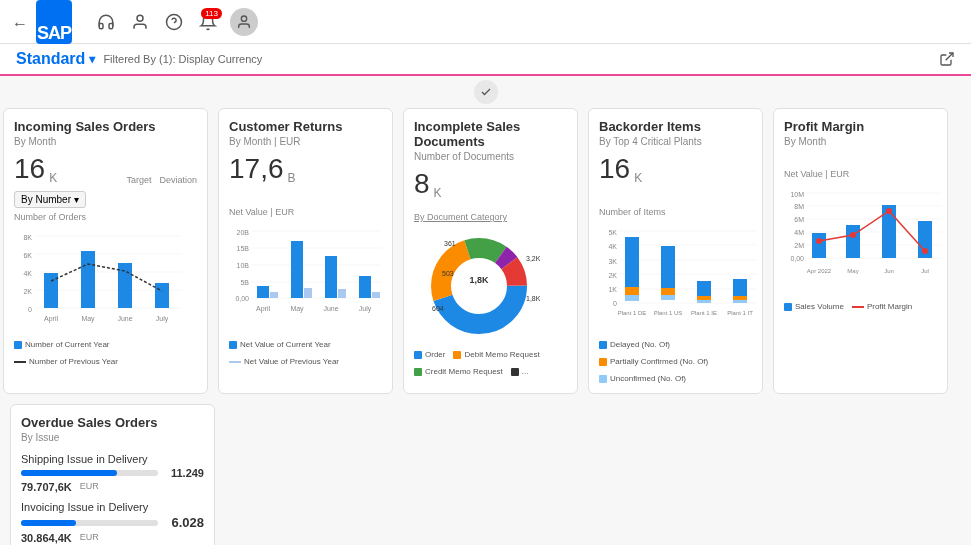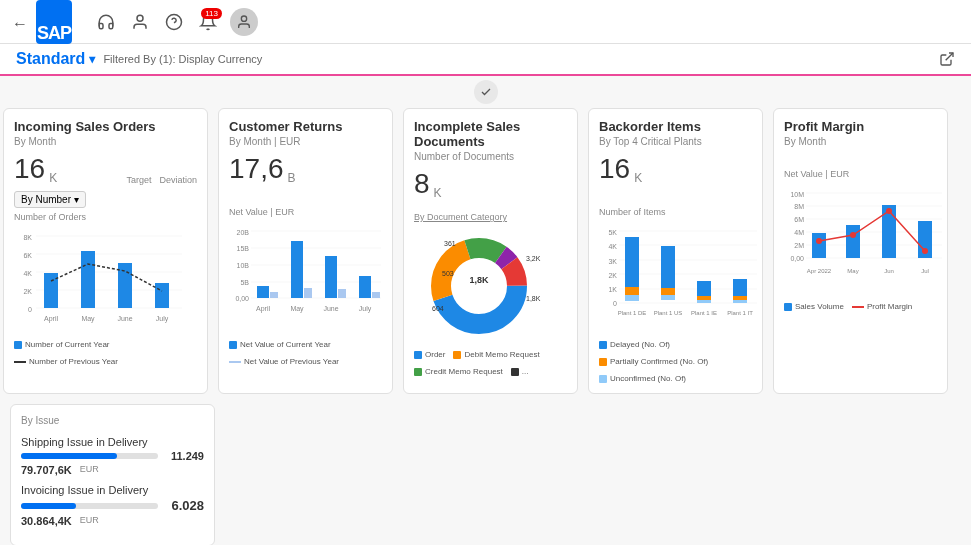--- a/index.html
+++ b/index.html
@@ -401,6 +401,7 @@
 
 <div class="bottom-row">
   <div class="card-overdue">
+    <div class="card-title">Overdue Sales Orders</div>
     <div class="card-subtitle" style="font-size:10px;color:#888;margin-bottom:10px;">By Issue</div>
 
     <div class="overdue-item">

